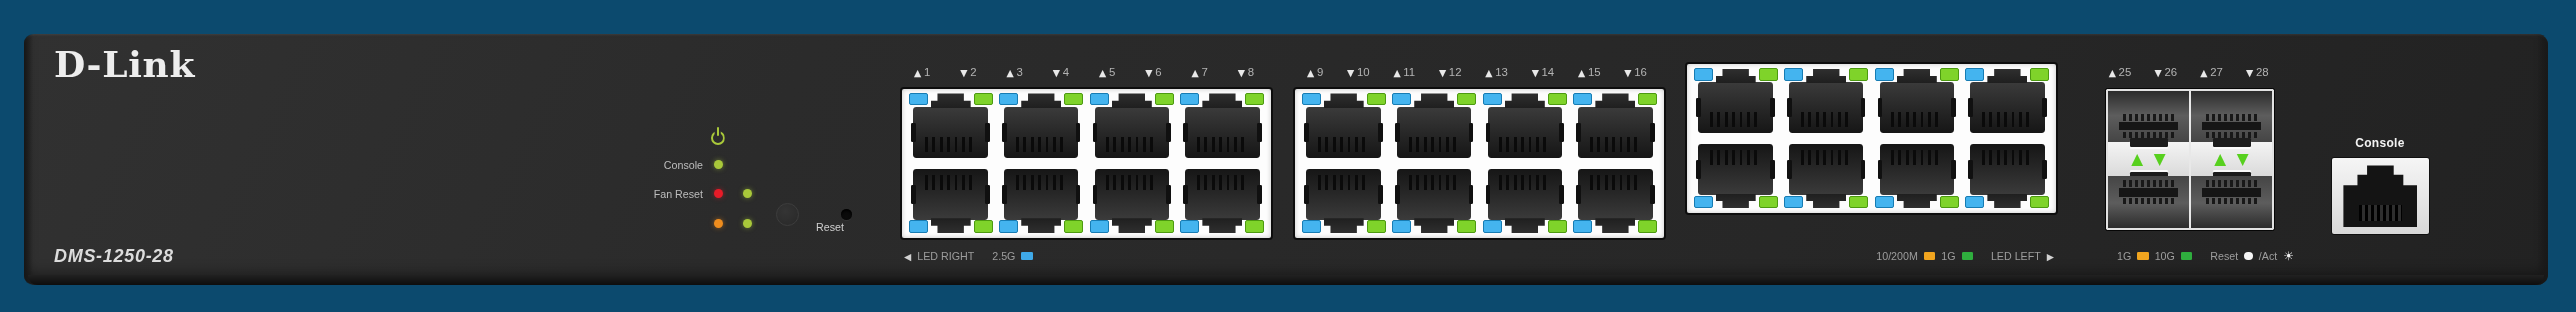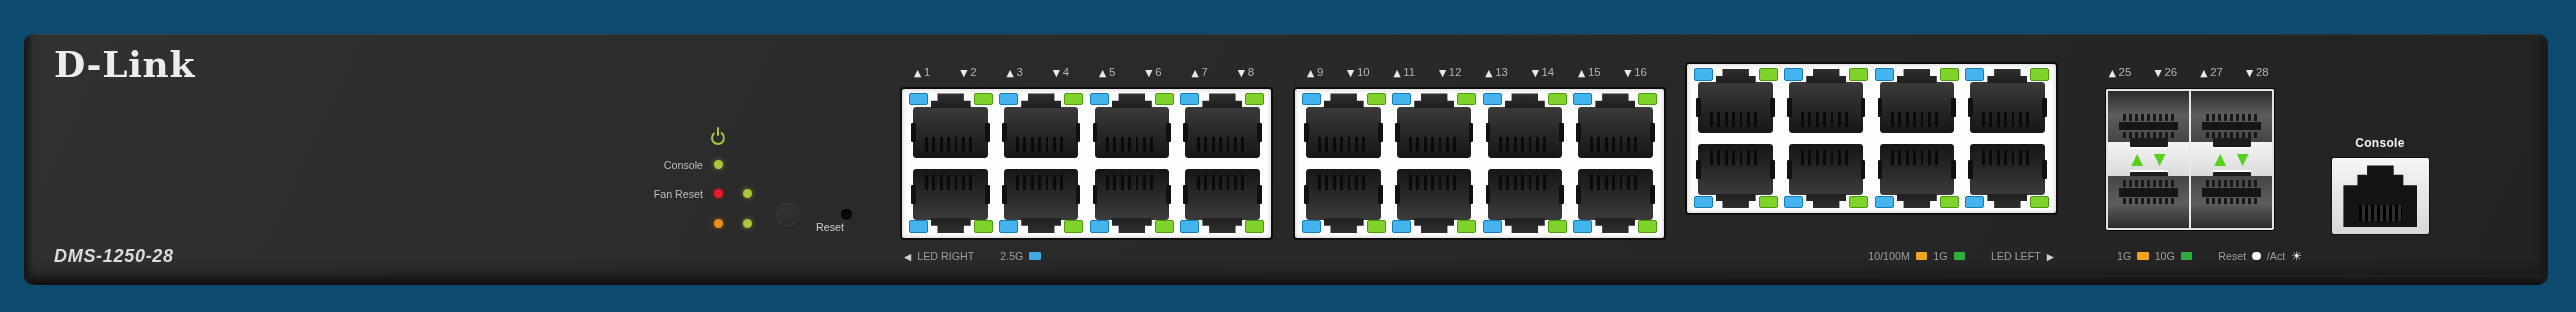--- a/index.html
+++ b/index.html
@@ -93,7 +93,7 @@
   .sw.green{background:var(--legend-green);}
   .lg-dot{width:8.7px;height:8.7px;border-radius:50%;background:#f5f5f5;display:inline-block;}
   .lg-blink{color:#f0f0f0;font-size:12px;font-family:"DejaVu Sans",sans-serif;line-height:1;}
-  .gap-l{margin-left:20px;}
+  .gap-l{margin-left:12px;}
   
   .console-label{position:absolute;left:2333px;top:136px;width:94px;text-align:center;
     color:#f2f2f2;font-weight:bold;font-size:12px;letter-spacing:0.3px;}

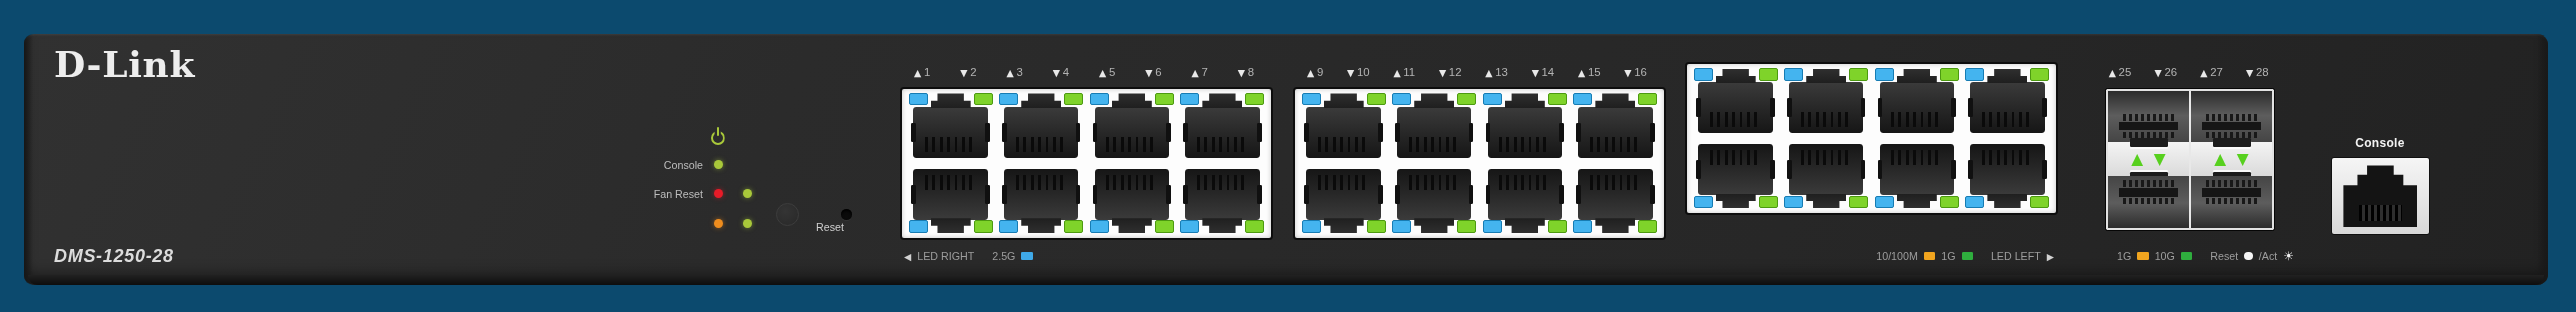--- a/index.html
+++ b/index.html
@@ -525,7 +525,7 @@
     <span class="sw blue"></span>
   </div>
   <div class="legend" style="right:522px;">
-    <span>10/100M</span>
+    <span>10/200M</span>
     <span class="sw orange"></span>
     <span>1G</span>
     <span class="sw green"></span>

